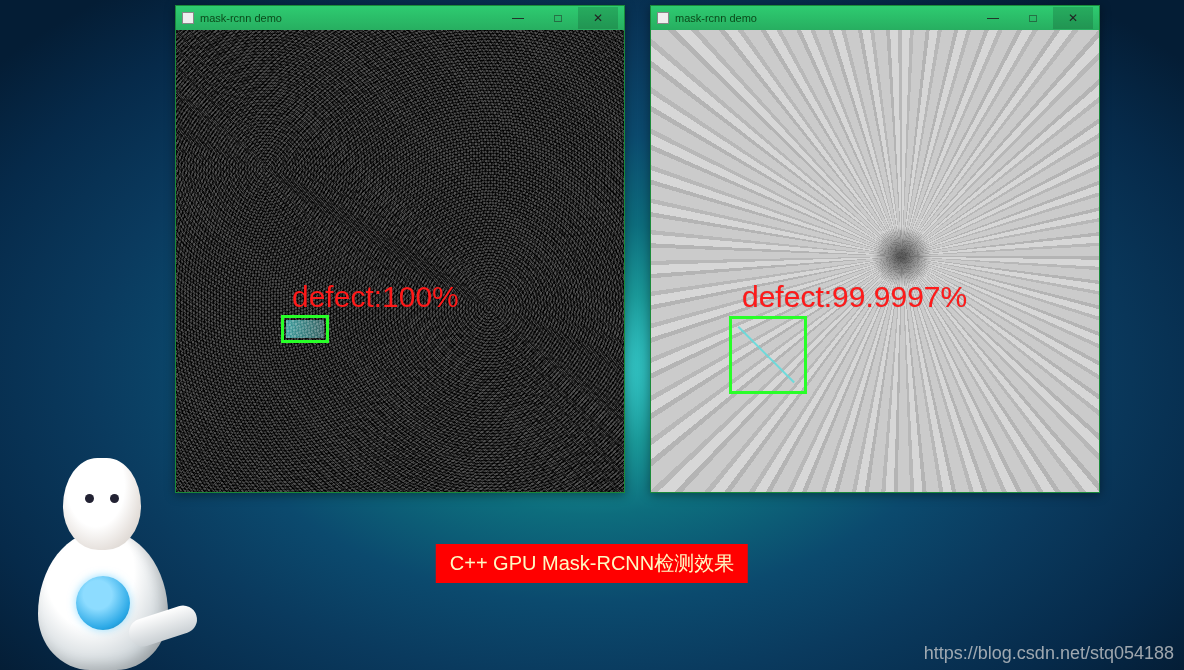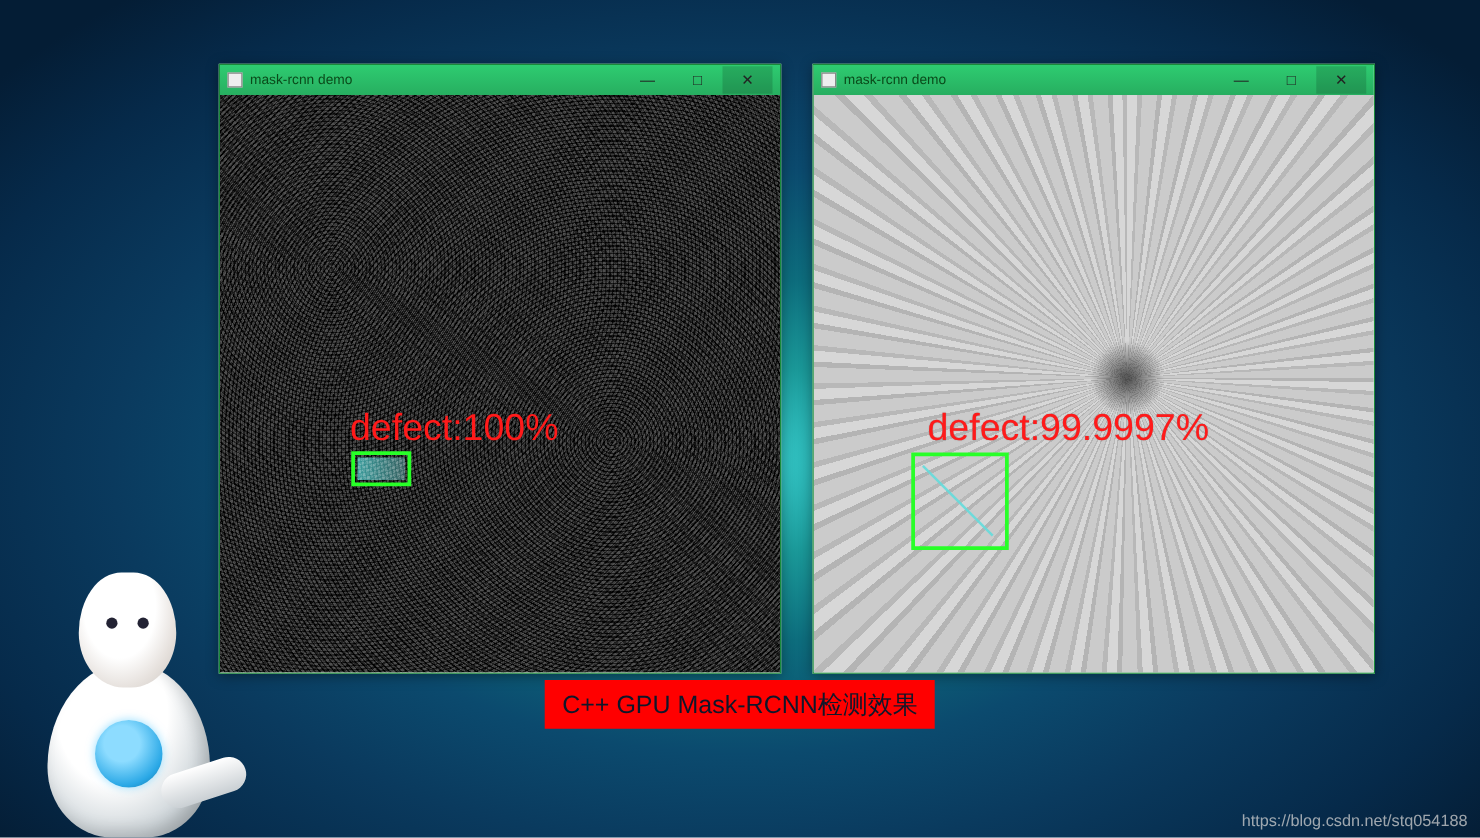--- a/index.html
+++ b/index.html
@@ -17,7 +17,6 @@
     background: #fff;
     border: 1px solid #1a8a3a;
     box-shadow: 0 2px 10px rgba(0,0,0,0.4);
-    margin-top: 46px;
   }
   .window.left { left: 175px; top: 5px; width: 450px; height: 488px; }
   .window.right { left: 650px; top: 5px; width: 450px; height: 488px; }

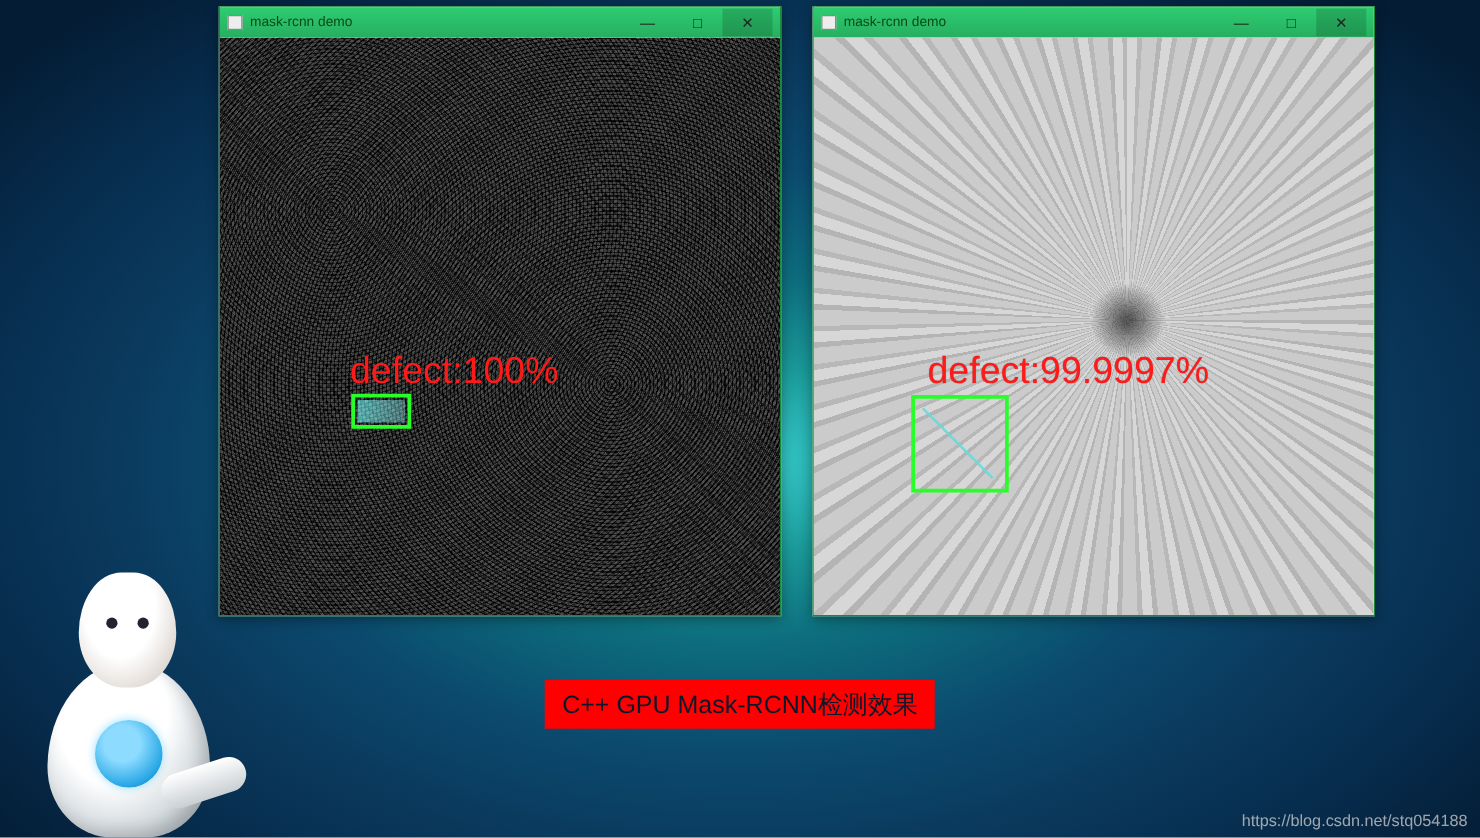--- a/index.html
+++ b/index.html
@@ -174,7 +174,7 @@
   </div>
   <div class="content">
     <div class="tex-noise"></div>
-    <div class="defect-label" style="left:104px;top:250px;">defect:100%</div>
+    <div class="defect-label" style="left:116px;top:250px;">defect:100%</div>
     <div class="bbox" style="left:105px;top:285px;width:48px;height:28px;">
       <div class="mask"></div>
     </div>

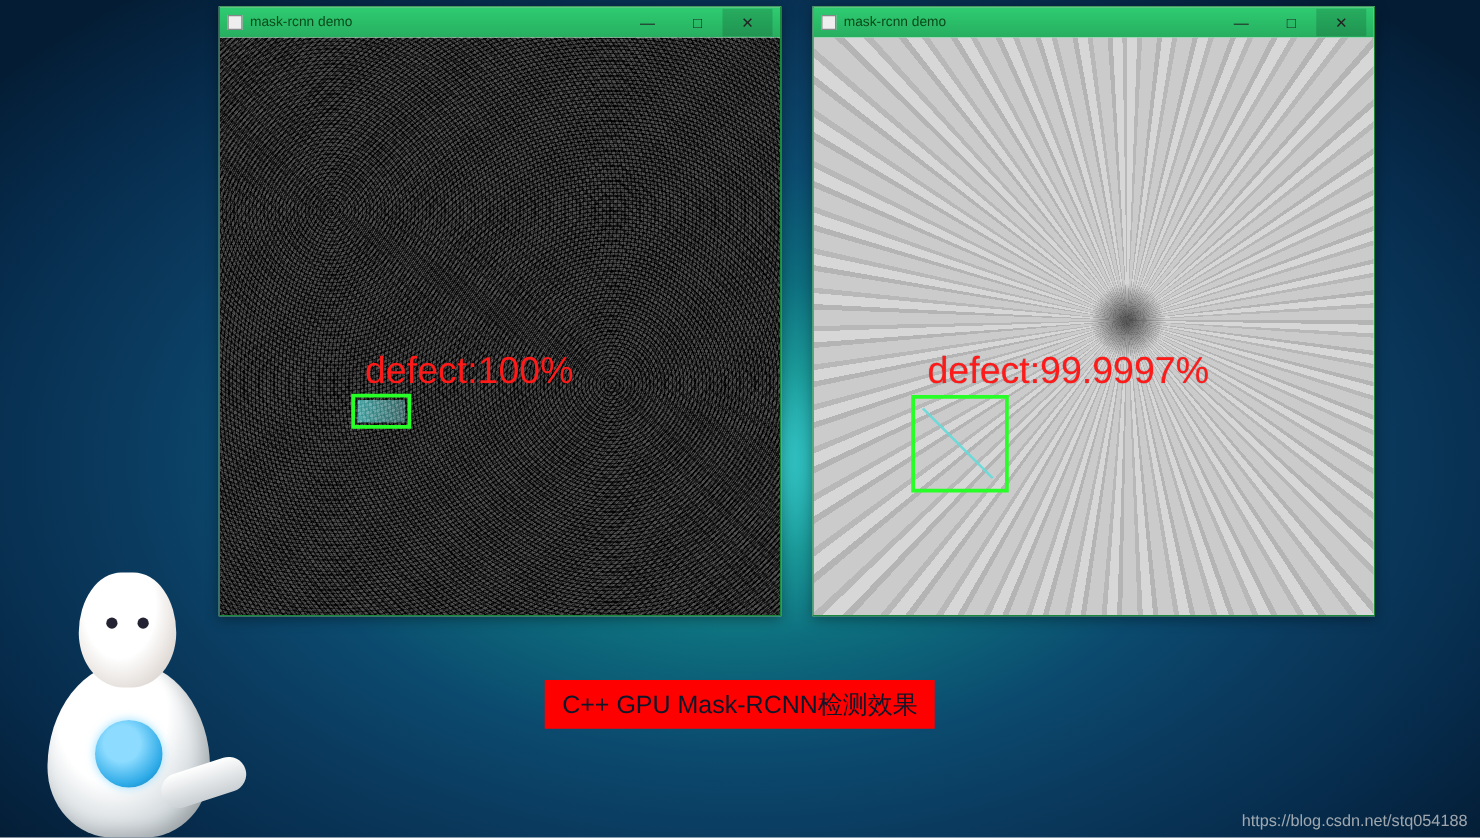--- a/index.html
+++ b/index.html
@@ -111,7 +111,7 @@
     left: 50%; transform: translateX(-50%);
     top: 544px;
     background: #ff0000;
-    color: #0f172a;
+    color: #fef9c3;
     font-size: 20px;
     padding: 6px 14px;
     font-family: "Microsoft YaHei", Arial, sans-serif;

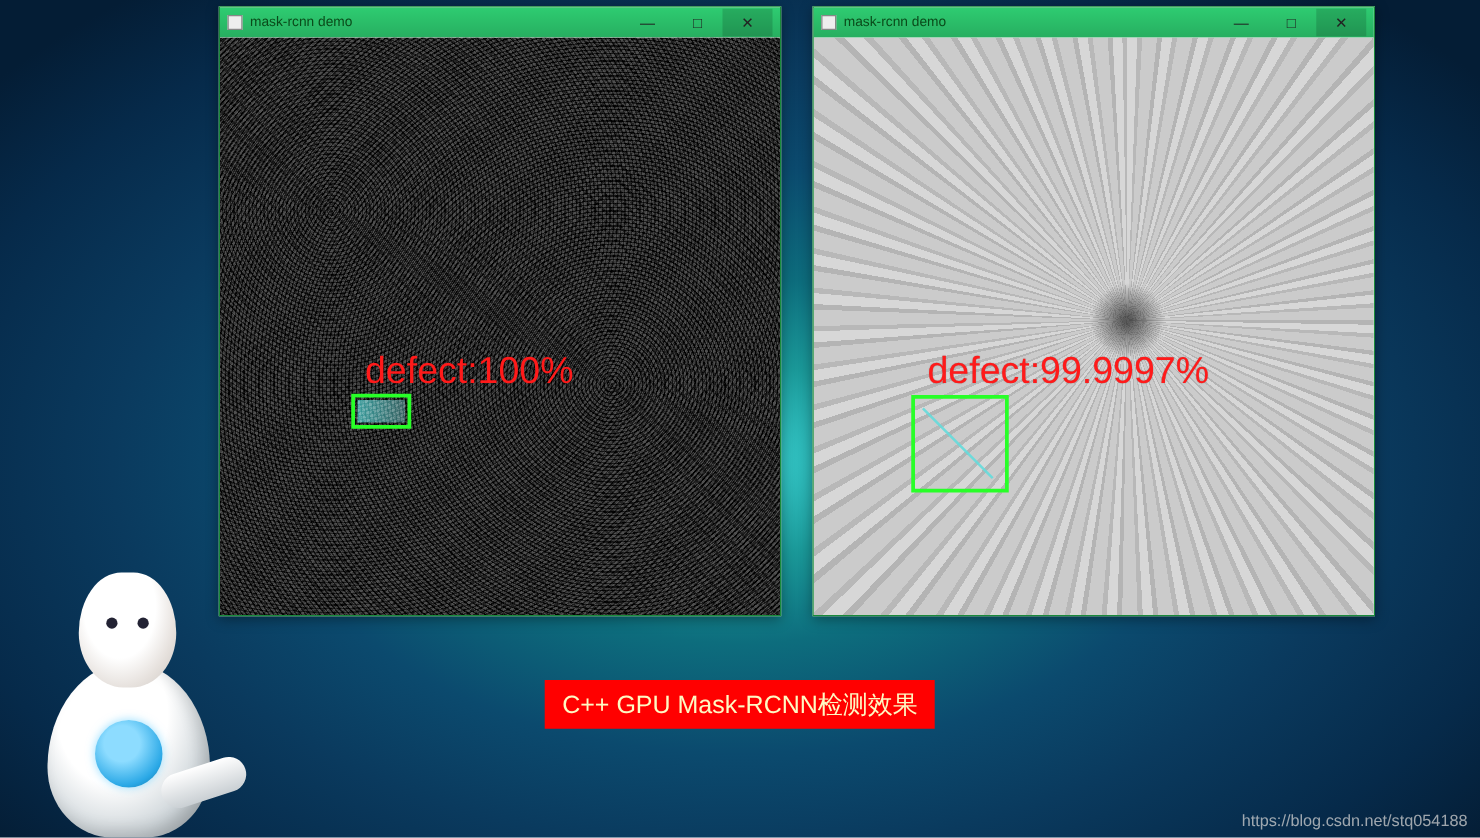--- a/index.html
+++ b/index.html
@@ -122,7 +122,7 @@
     right: 10px;
     bottom: 6px;
     color: rgba(210,210,210,0.75);
-    font-size: 13px;
+    font-size: 18px;
     font-family: Arial, sans-serif;
     text-align: right;
   }

